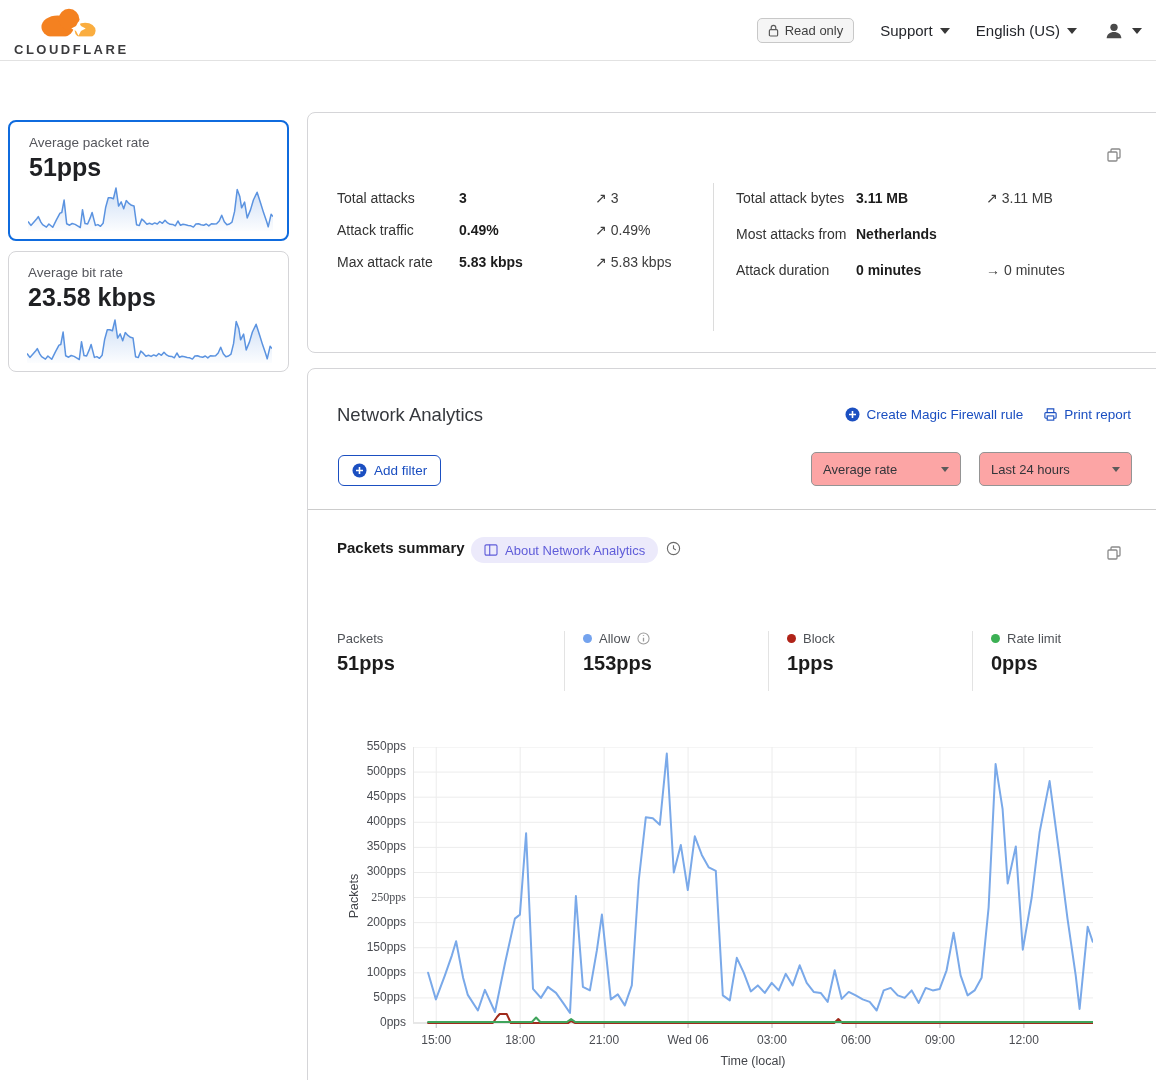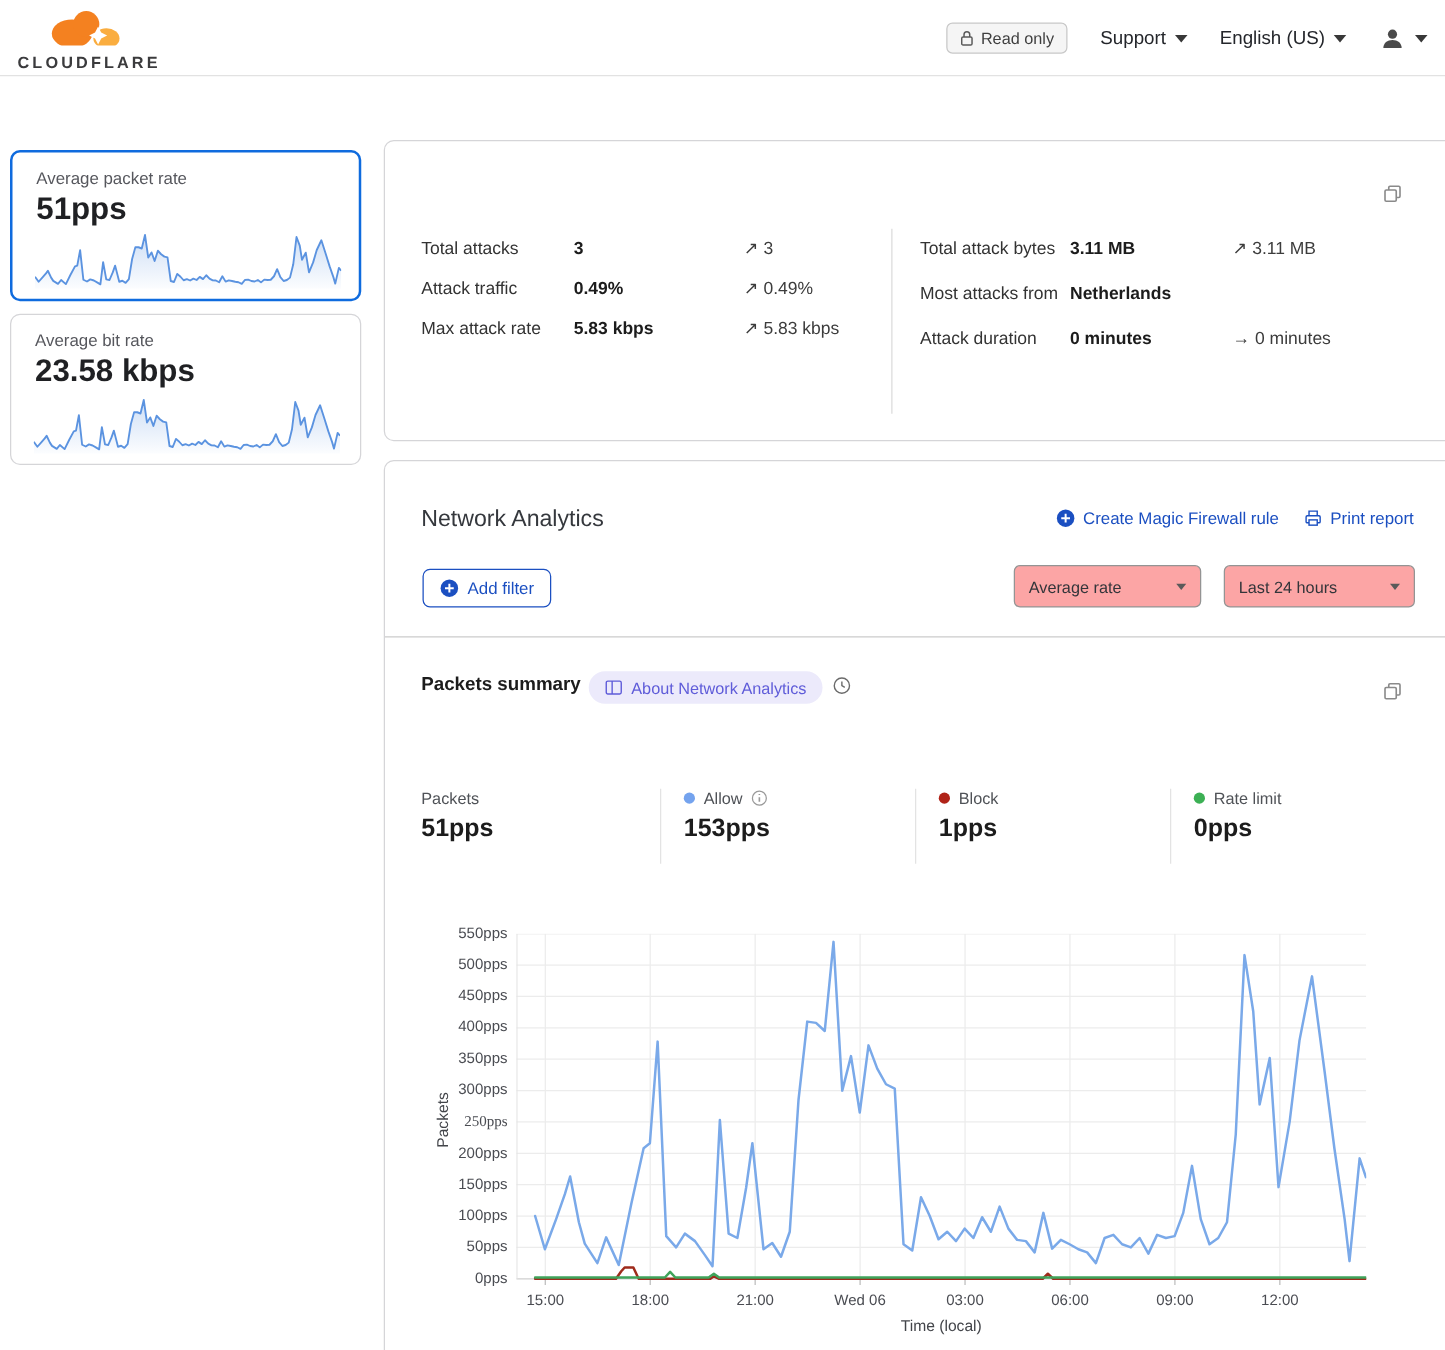--- a/index.html
+++ b/index.html
@@ -61,7 +61,7 @@
   .stat-col .head{display:flex;align-items:center;gap:7px;font-size:13px;color:#4f5257;}
   .dot{width:9px;height:9px;border-radius:50%;display:inline-block;}
   .stat-col .big{font-size:20px;font-weight:600;color:#1c1c1c;margin-top:6px;}
-  #col-average{width:191px;} #col-allow{width:204px;} #col-block{width:204px;} #col-rate{width:204px;}
+  #col-average{width:191px;} #col-allow{width:204px;margin-left:36px;} #col-block{width:204px;} #col-rate{width:204px;}
   
   .chart-wrap{position:absolute;left:30px;top:370px;width:790px;height:345px;}
   #y-labels{position:absolute;left:0;top:8px;width:68px;height:276px;}

